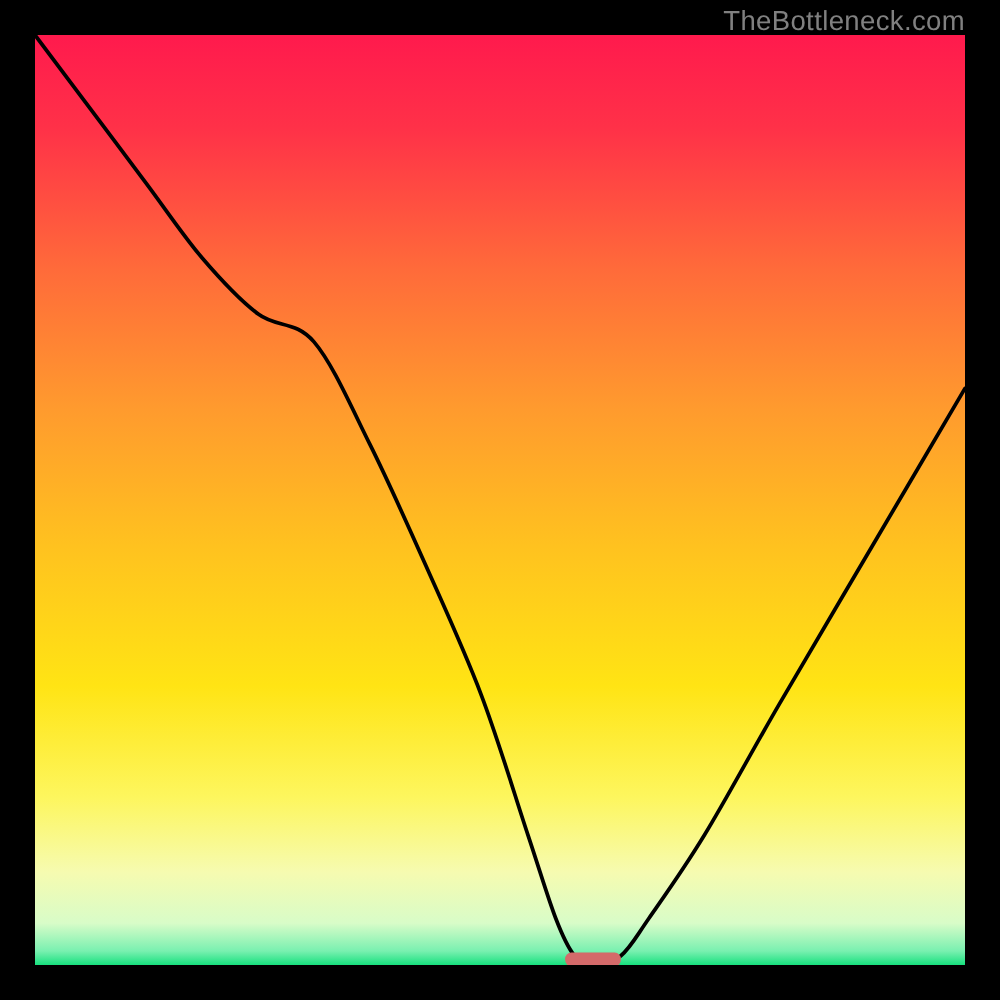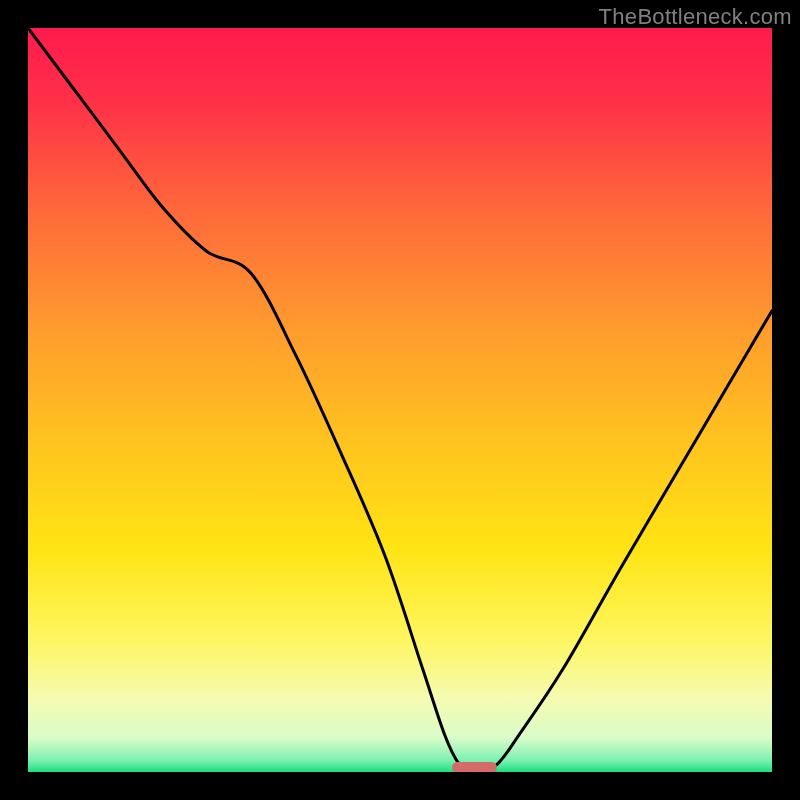--- a/index.html
+++ b/index.html
@@ -20,7 +20,7 @@
   .watermark {
     position: absolute;
     top: 4px;
-    right: 8px;
+    right: 28px;
     color: #808080;
     font-size: 22px;
     font-weight: 500;

